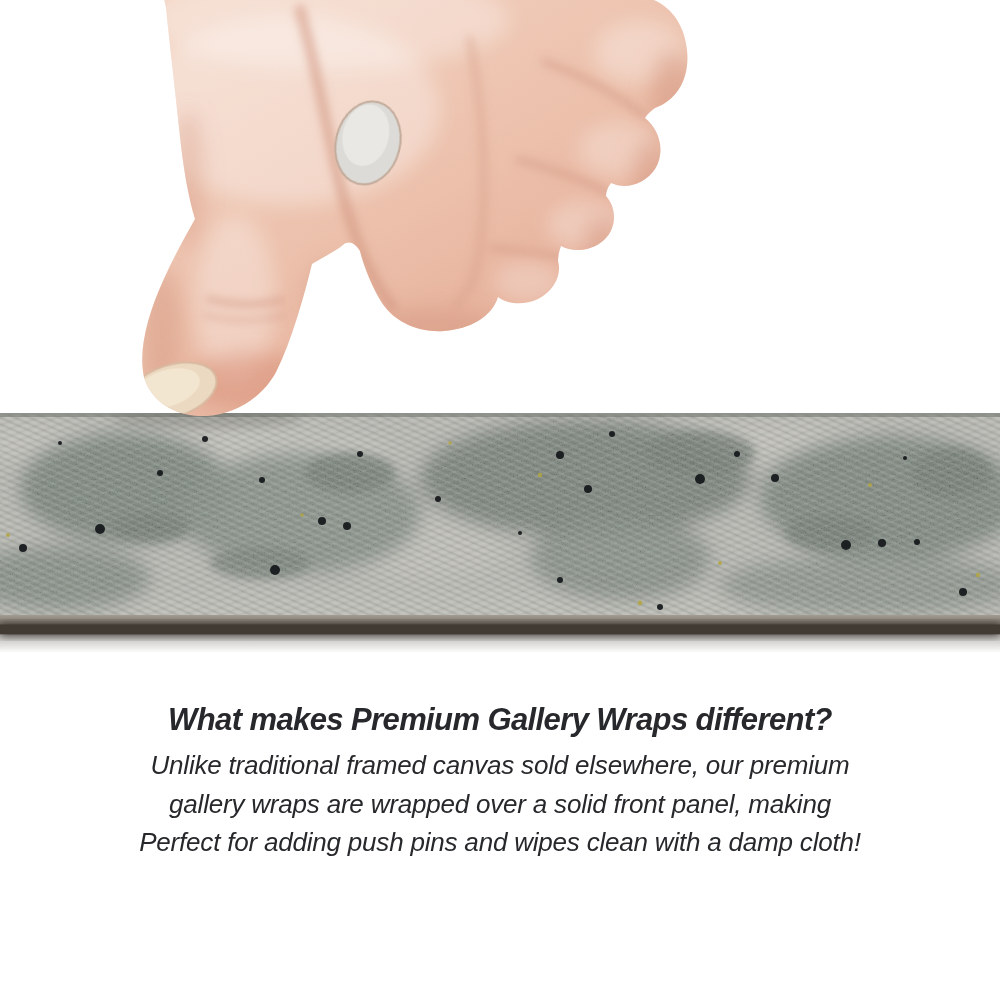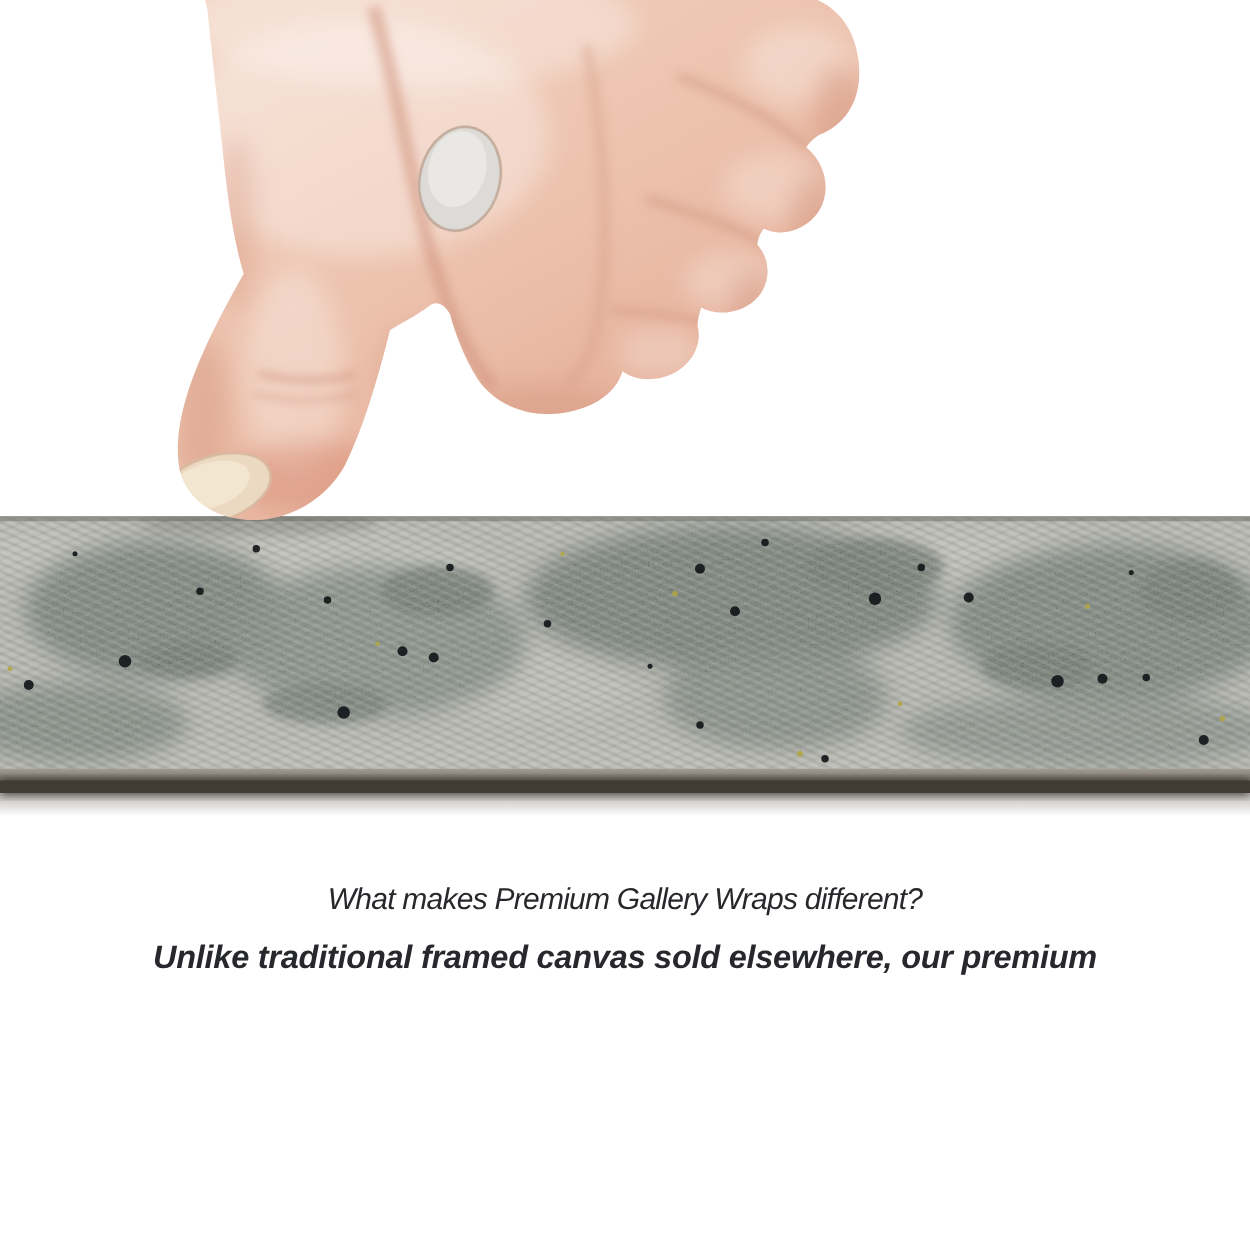--- a/index.html
+++ b/index.html
@@ -15,7 +15,7 @@
     text-align:center;color:#26282b;font-style:italic;
   }
   .copy h1{
-    margin:0 0 6px 0;font-size:24px;line-height:40px;font-weight:400;
+    margin:0 0 6px 0;font-size:31px;line-height:40px;font-weight:700;
     letter-spacing:-0.6px;font-style:italic;text-align:center;
   }
   .copy p{margin:0;font-size:26px;line-height:38.5px;font-weight:700;letter-spacing:-0.2px;}

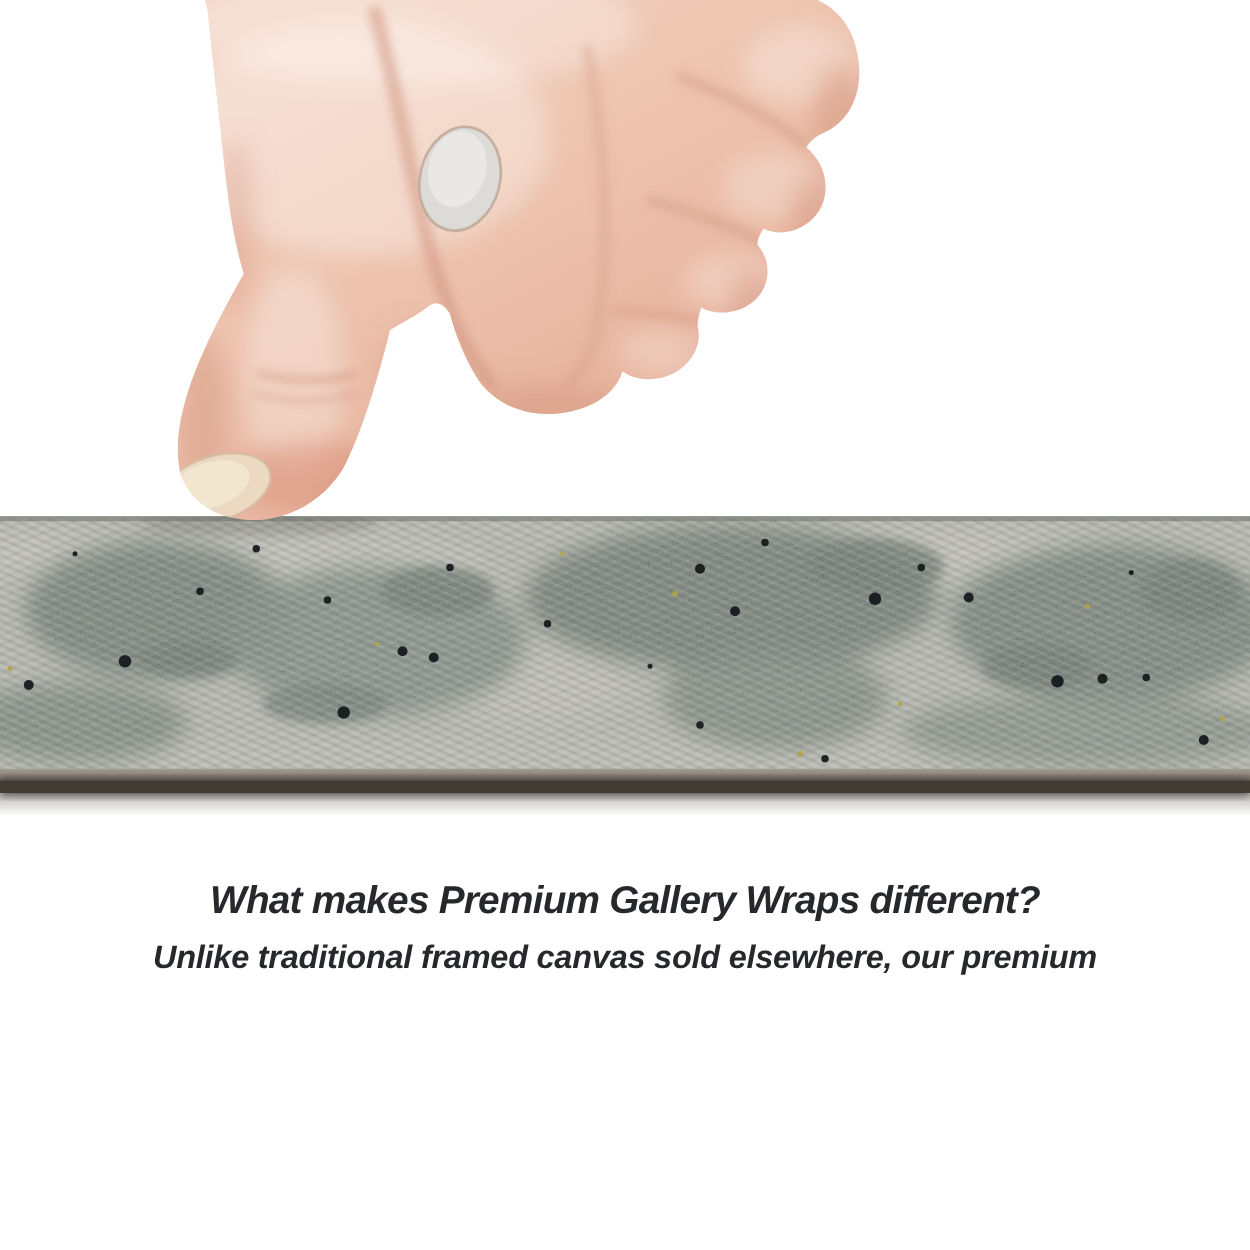--- a/index.html
+++ b/index.html
@@ -18,7 +18,7 @@
     margin:0 0 6px 0;font-size:31px;line-height:40px;font-weight:700;
     letter-spacing:-0.6px;font-style:italic;text-align:center;
   }
-  .copy p{margin:0;font-size:26px;line-height:38.5px;font-weight:700;letter-spacing:-0.2px;}
+  .copy p{margin:0;font-size:26px;line-height:38.5px;font-weight:400;letter-spacing:-0.2px;}
 </style>
 </head>
 <body>

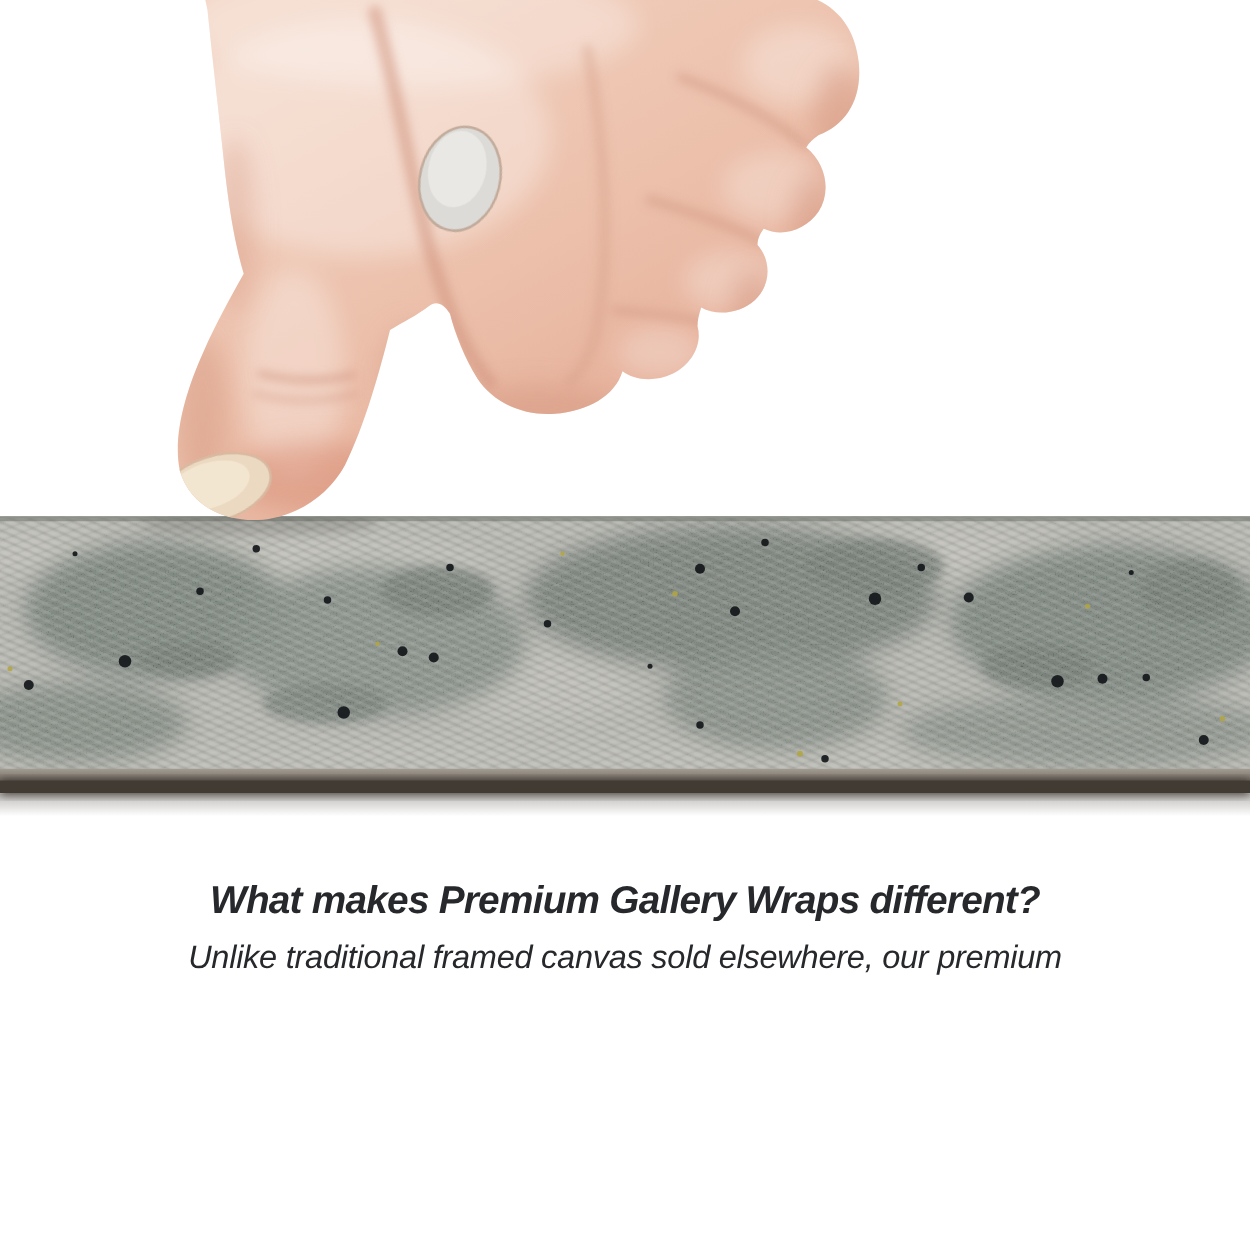--- a/index.html
+++ b/index.html
@@ -230,6 +230,7 @@
   <div class="copy">
     <h1>What makes Premium Gallery Wraps different?</h1>
     <p>Unlike traditional framed canvas sold elsewhere, our premium</p>
+    <p>gallery wraps are wrapped over a solid front panel, making</p>
   </div>
 
 </div>

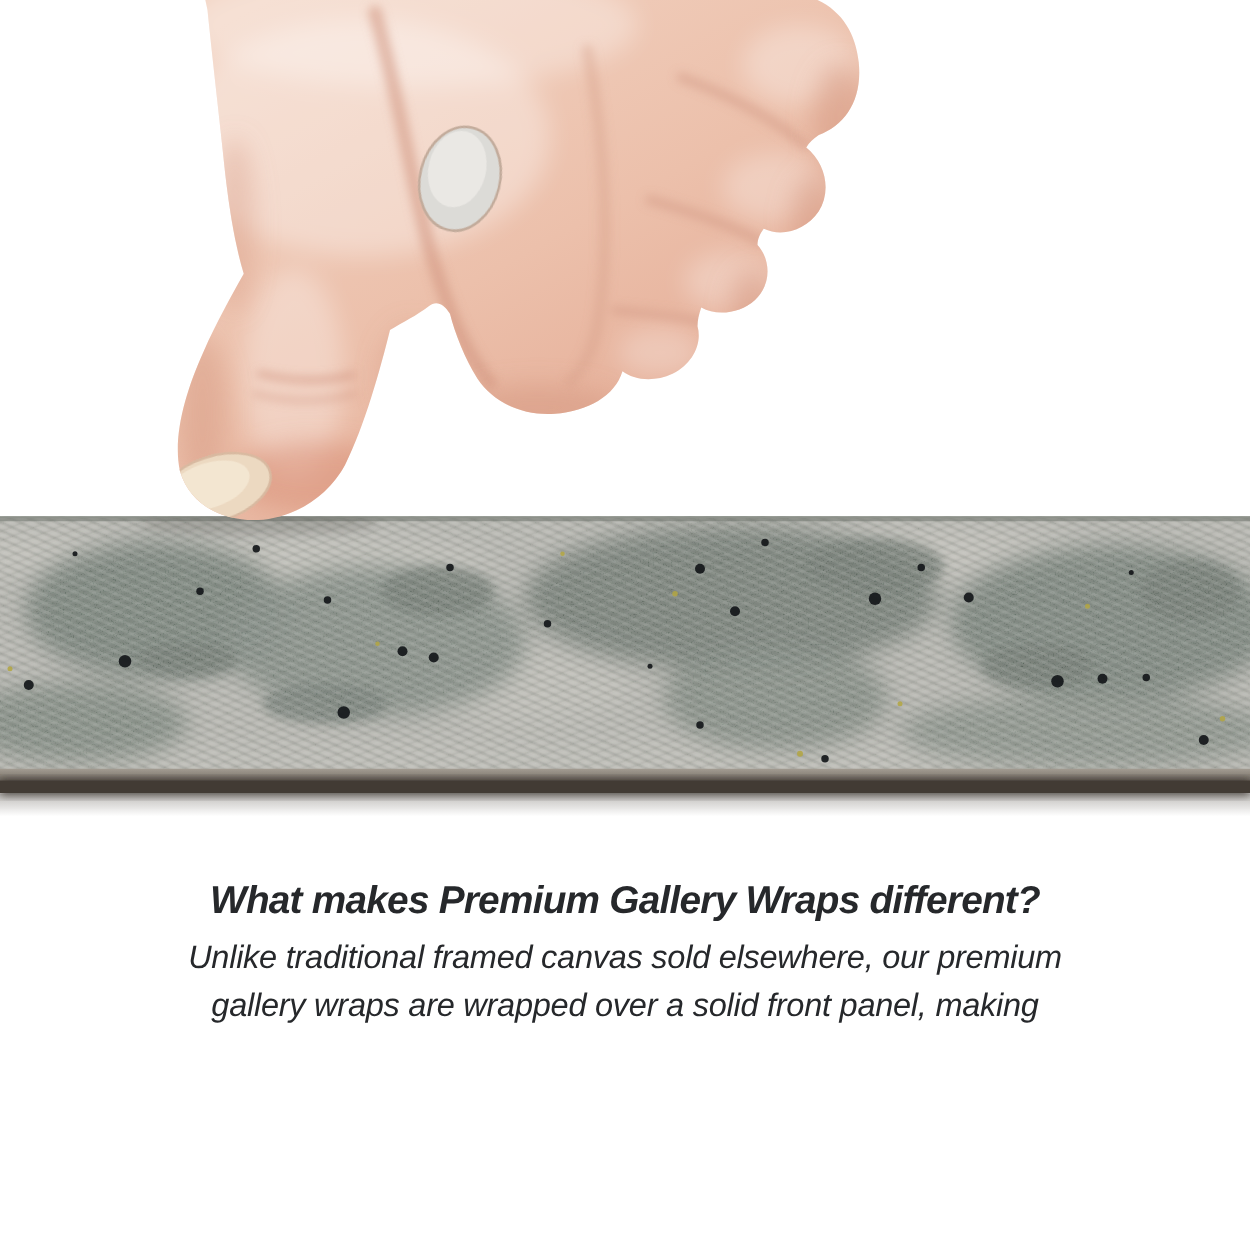--- a/index.html
+++ b/index.html
@@ -231,6 +231,7 @@
     <h1>What makes Premium Gallery Wraps different?</h1>
     <p>Unlike traditional framed canvas sold elsewhere, our premium</p>
     <p>gallery wraps are wrapped over a solid front panel, making</p>
+    <p>Perfect for adding push pins and wipes clean with a damp cloth!</p>
   </div>
 
 </div>

